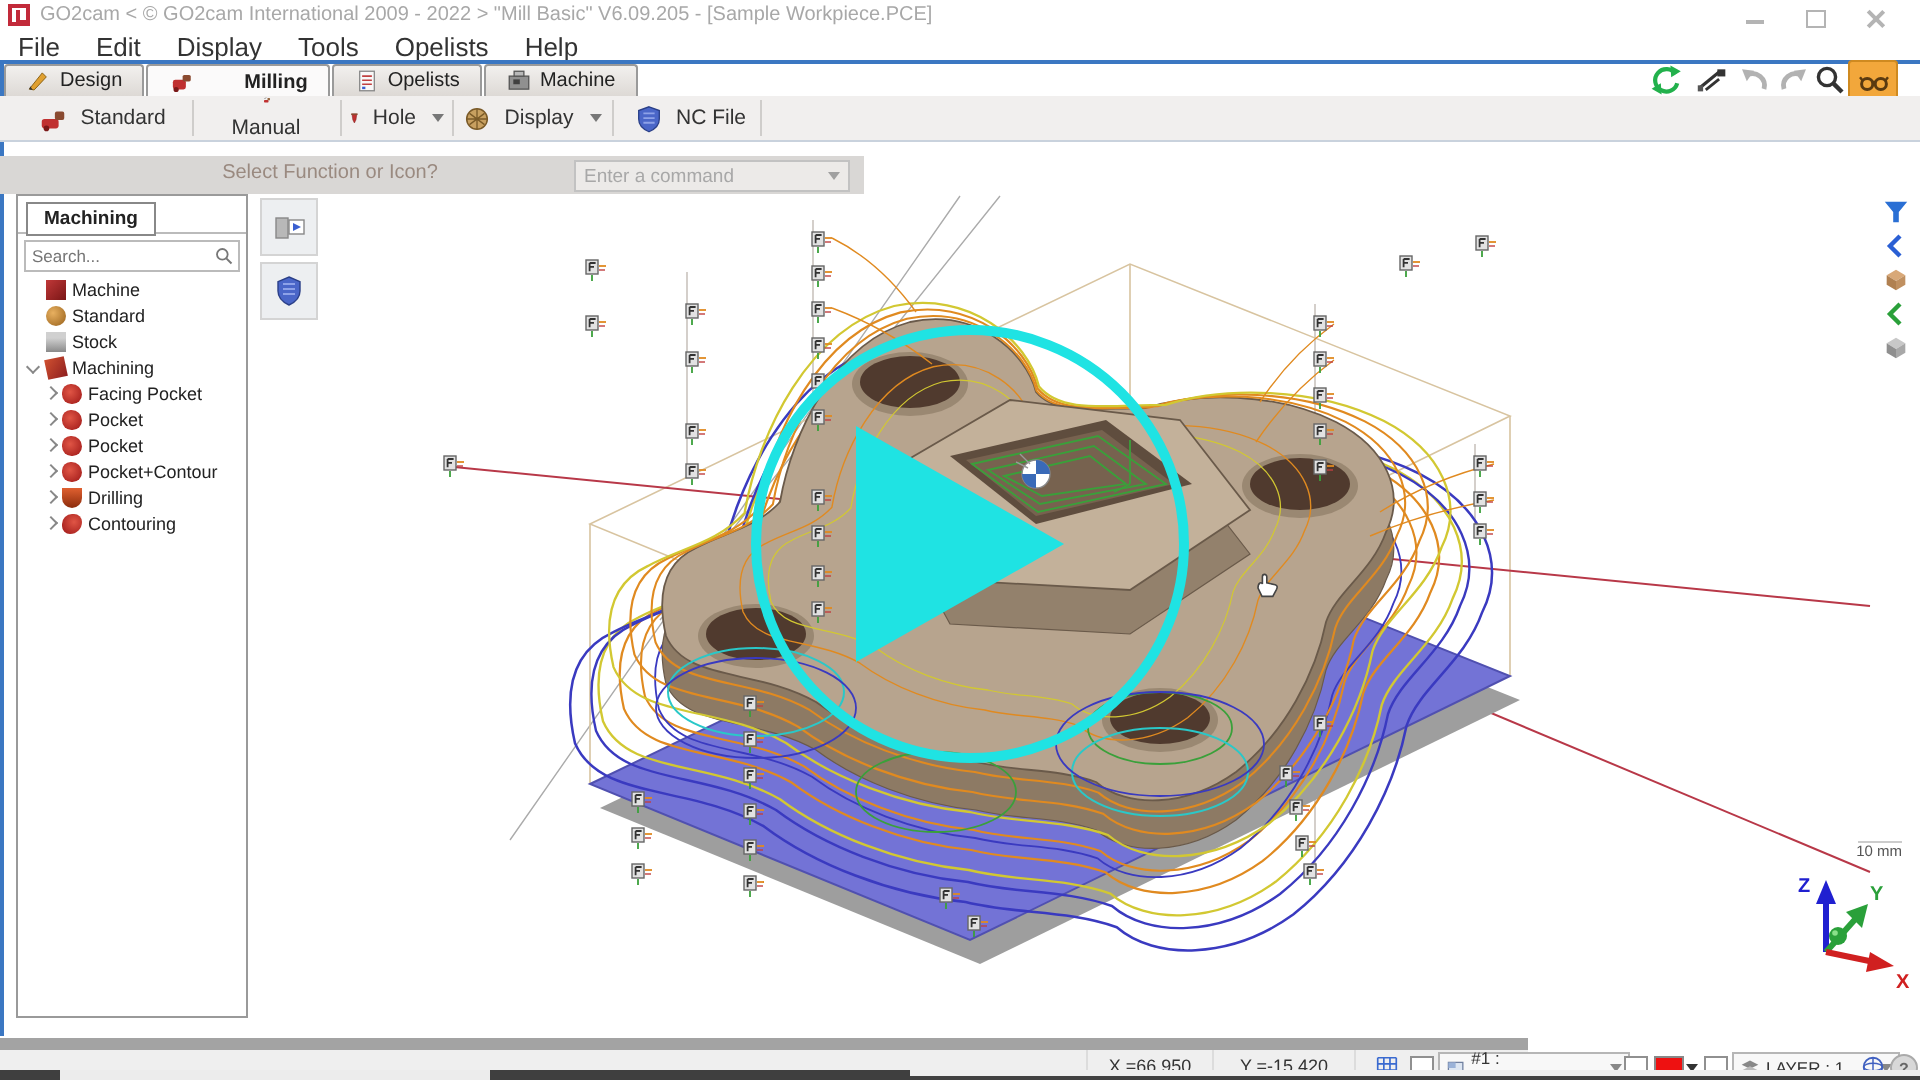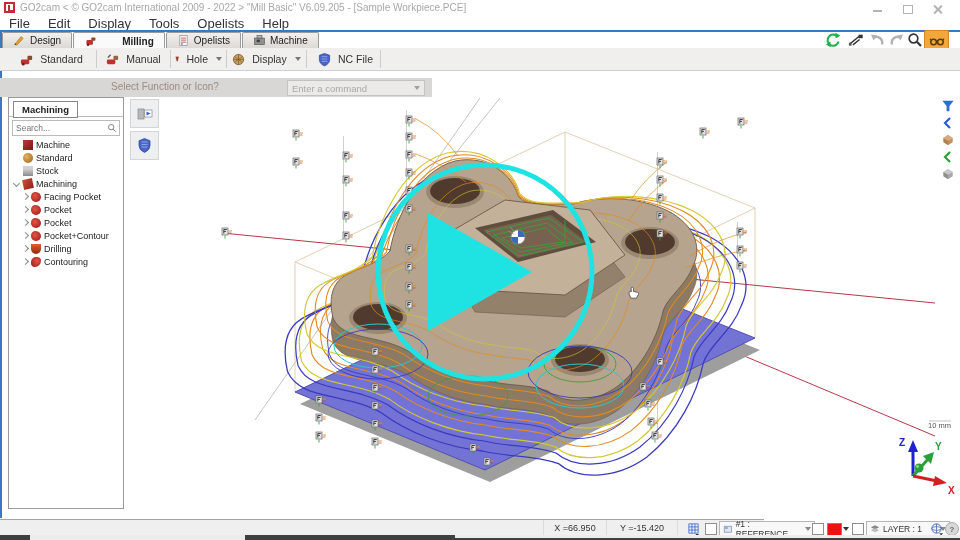--- a/index.html
+++ b/index.html
@@ -248,7 +248,7 @@
       <span>Standard</span>
     </div>
     <div class="tsep" style="left:96px;"></div>
-    <div class="tgroup" style="left:100px;width:66px;">
+    <div class="tgroup" style="left:100px;width:66px;flex-direction:column;">
       <svg viewBox="0 0 16 16">
           <rect x="2" y="8" width="9" height="5" rx="1.5" fill="#c03030"></rect>
           <rect x="9" y="4" width="5" height="4.5" rx="1" fill="#96663f"></rect>

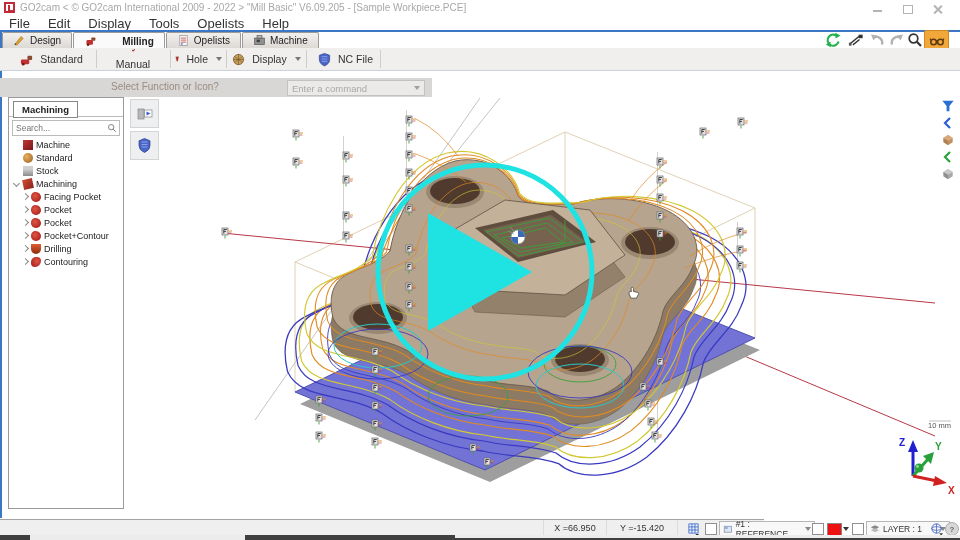--- a/index.html
+++ b/index.html
@@ -73,7 +73,7 @@
   .rbtn{width:16px;height:15px;display:flex;align-items:center;justify-content:center;cursor:pointer;}
   .rbtn svg{width:14px;height:14px;}
   
-  .statusbar{left:0;top:519px;width:764px;height:16px;background:#efefef;border-top:1px solid #a3a3a3;font-size:9px;color:#333;}
+  .statusbar{left:0;top:519px;width:764px;height:16px;background:#efefef;border-top:6px solid #a3a3a3;font-size:9px;color:#333;}
   .sb-cell{position:absolute;top:0;height:16px;display:flex;align-items:center;justify-content:center;border-left:1px solid #dcdcdc;border-right:1px solid #dcdcdc;}
   .sb-btn{position:absolute;top:1px;height:14px;display:flex;align-items:center;justify-content:center;cursor:pointer;}
   .combo{position:absolute;top:1px;height:13px;background:#f8f8f8;border:1px solid #b6b6b6;display:flex;align-items:center;gap:3px;

